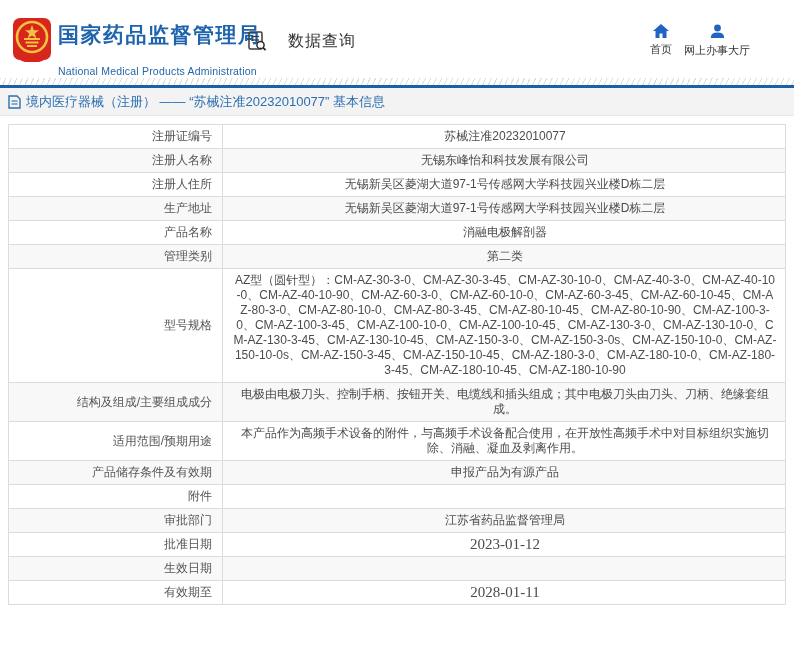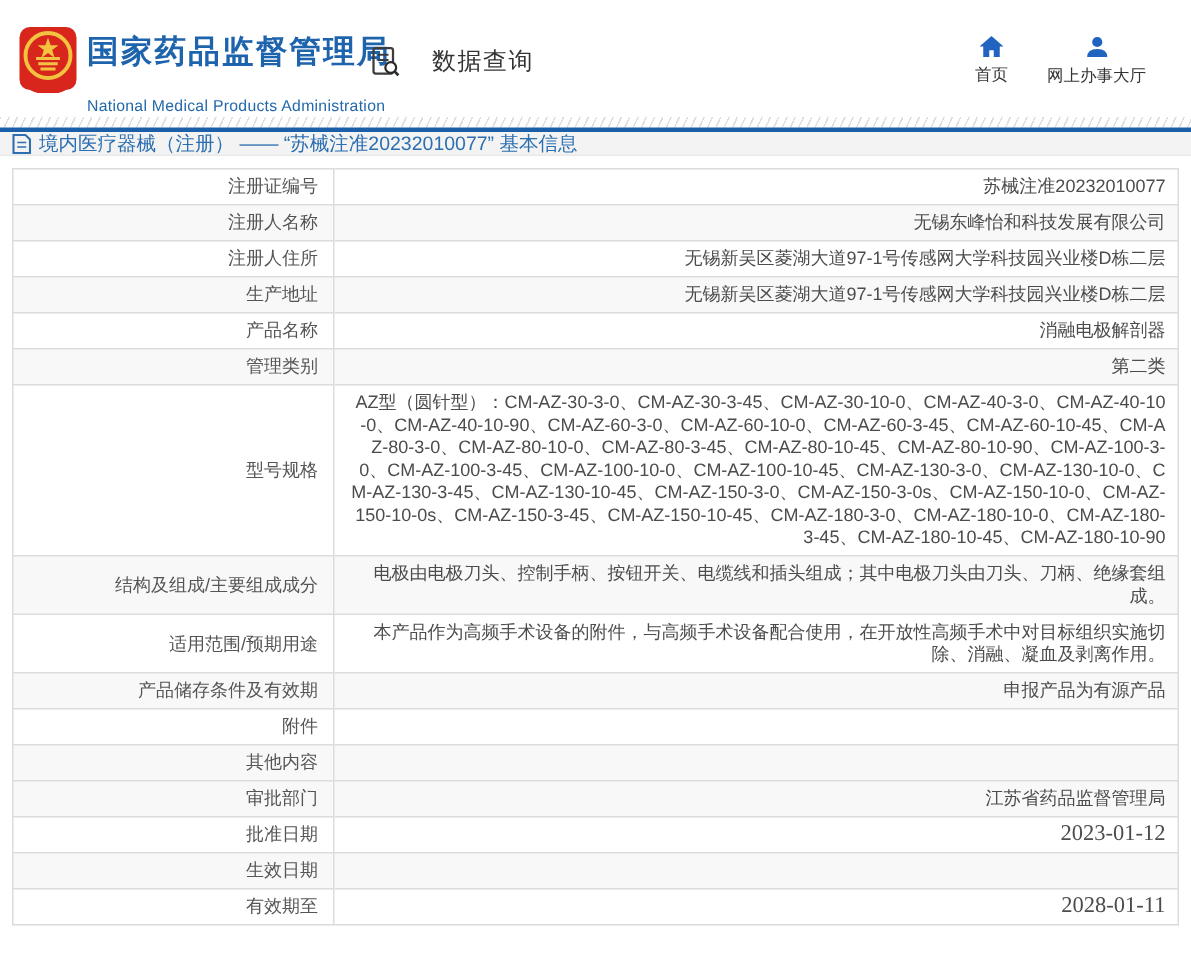--- a/index.html
+++ b/index.html
@@ -14,7 +14,7 @@
   .agency .en { font-size:10.5px; color:#2368ab; margin-top:17px; letter-spacing:.2px; }
   .dq { position:absolute; left:246px; top:30px; display:flex; align-items:center; gap:20px; cursor:pointer; }
   .dq .dq-label { font-size:16px; color:#333; letter-spacing:1px; }
-  .topnav { position:absolute; left:650px; top:24px; display:flex; gap:26px; }
+  .topnav { position:absolute; left:650px; top:24px; display:flex; gap:12px; }
   .topnav .item { display:flex; flex-direction:column; align-items:center; cursor:pointer; }
   .topnav .item .cap { font-size:11px; color:#333; margin-top:4px; white-space:nowrap; }
   .hatch { height:7px; background:repeating-linear-gradient(115deg,#dedede 0 1px,#ffffff 1px 5px); }

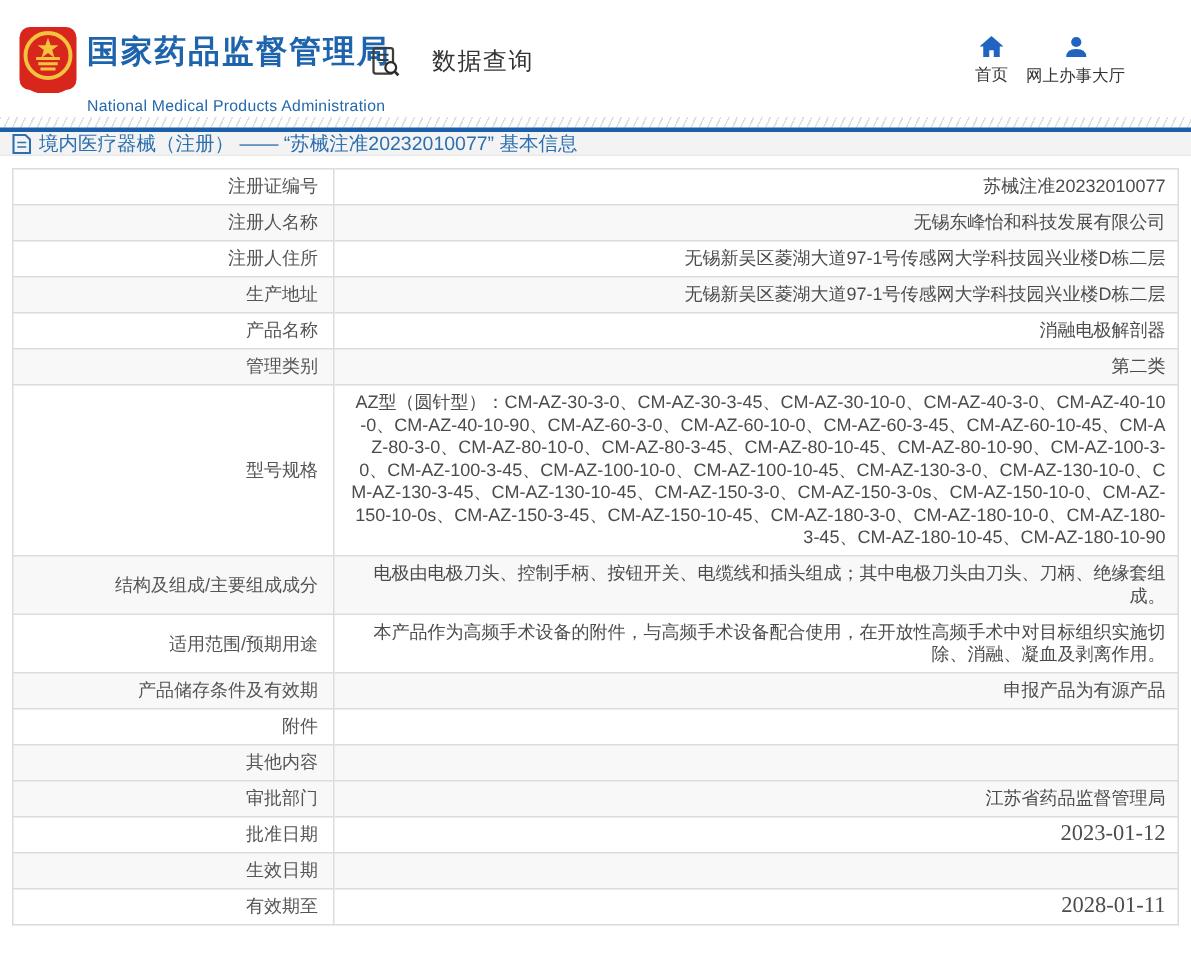--- a/index.html
+++ b/index.html
@@ -21,7 +21,7 @@
   .blueline { height:3px; background:#1b5fa8; }
 
   
-  .crumbbar { height:16px; background:#f3f3f3; display:flex; align-items:center; padding-left:8px; gap:5px; border-bottom:1px solid #e9e9e9; }
+  .crumbbar { height:28px; background:#f3f3f3; display:flex; align-items:center; padding-left:8px; gap:5px; border-bottom:1px solid #e9e9e9; }
   .crumbbar .crumb { font-size:13px; color:#2c6fb0; }
 
   

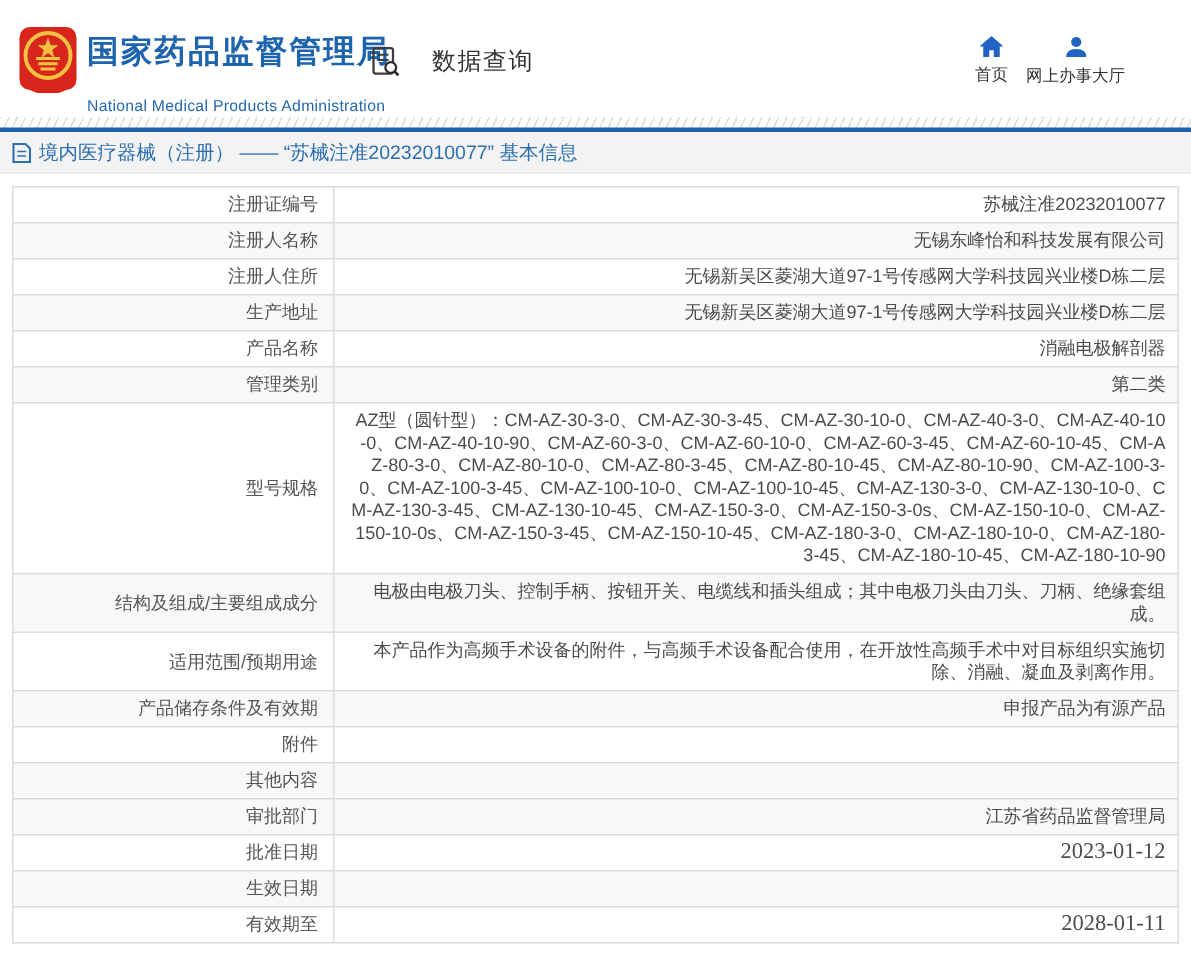--- a/index.html
+++ b/index.html
@@ -29,7 +29,7 @@
   table.info { border-collapse:collapse; width:778px; table-layout:fixed; }
   td { border:1px solid #dcdcdc; font-size:12px; color:#4c4c4c; vertical-align:middle; height:14px; line-height:15px;margin-left:24px; }
   td.lbl { width:214px; text-align:right; padding:4px 10px 4px 8px; color:#555; }
-  td.val { text-align:right; padding:4px 8px 4px 10px; word-break:break-all; }
+  td.val { text-align:center; padding:4px 8px 4px 10px; word-break:break-all; }
   td.val.serif { font-family:Liberation Serif, serif; font-size:15px; }
   tr.even { background:#f8f8f8;padding-left:40px; }
   tr.odd { background:#fff; }

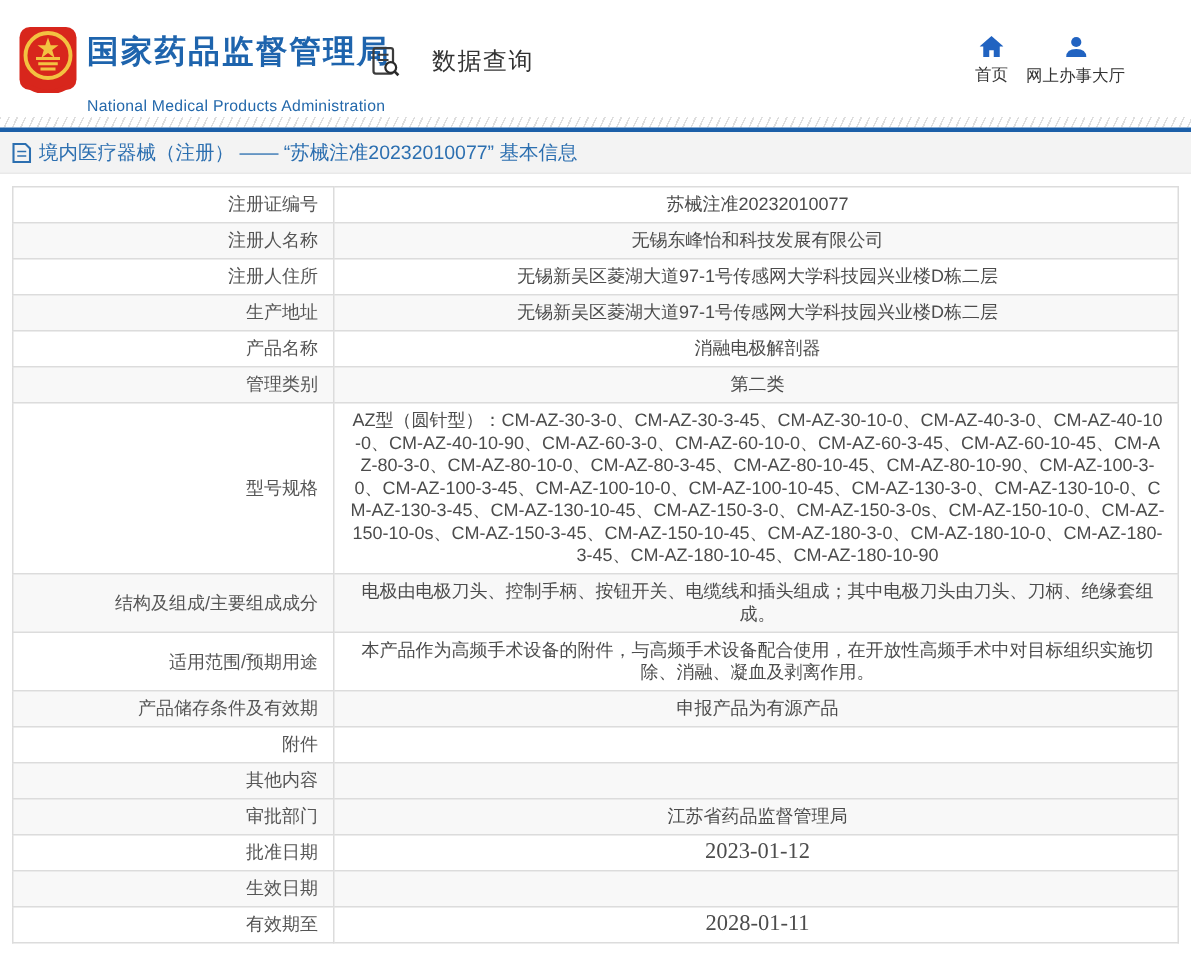--- a/index.html
+++ b/index.html
@@ -137,10 +137,6 @@
           <td class="val"></td>
         </tr>
         <tr class="even">
-          <td class="lbl">其他内容</td>
-          <td class="val"></td>
-        </tr>
-        <tr class="even">
           <td class="lbl">审批部门</td>
           <td class="val">江苏省药品监督管理局</td>
         </tr>

